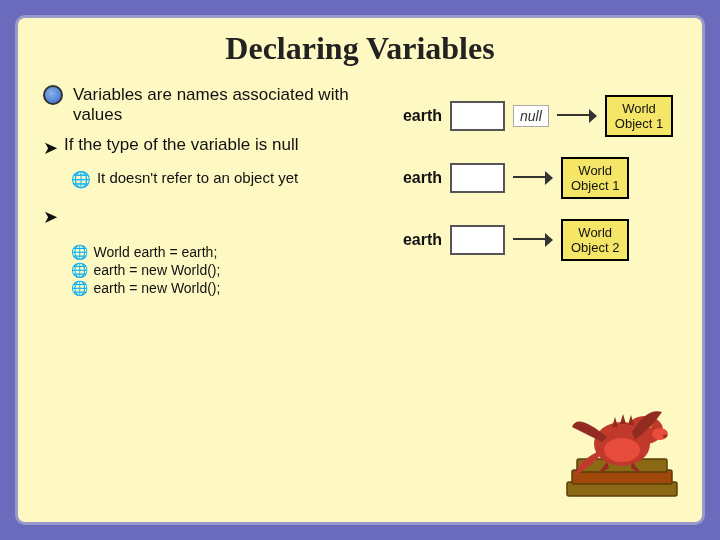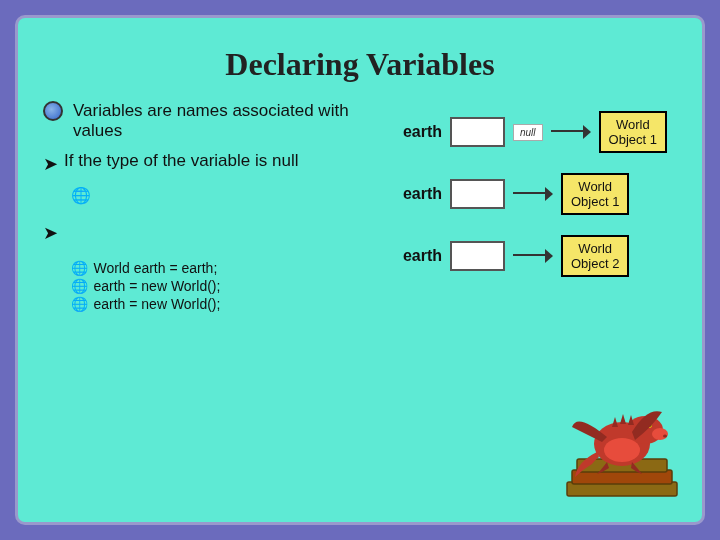--- a/index.html
+++ b/index.html
@@ -18,10 +18,10 @@
     .slide {
       width: 690px;
       height: 510px;
-      background: #5eead4;
+      background: #fef9c3;
       border-radius: 10px;
       border: 3px solid #9999cc;
-      padding: 28px 25px;
+      padding: 12px 25px;
       position: relative;
       display: flex;
       flex-direction: column;

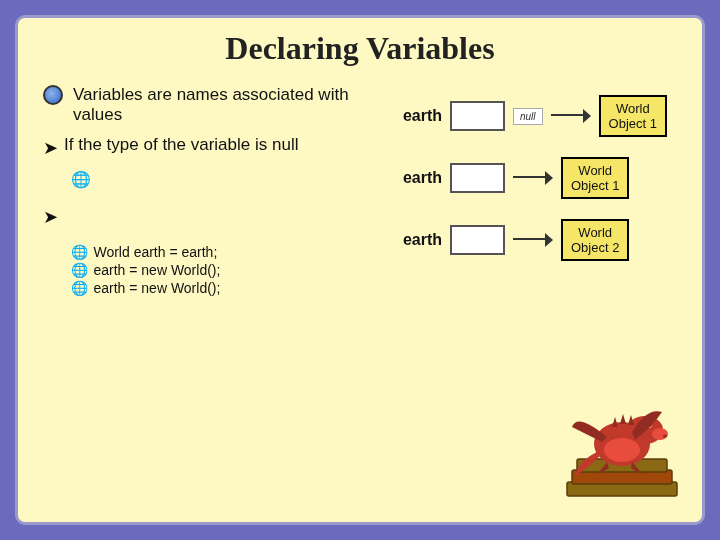--- a/index.html
+++ b/index.html
@@ -132,7 +132,7 @@
     }
 
     .null-label {
-      font-size: 10px;
+      font-size: 14px;
       font-style: italic;
       color: #333;
       background: #fff;

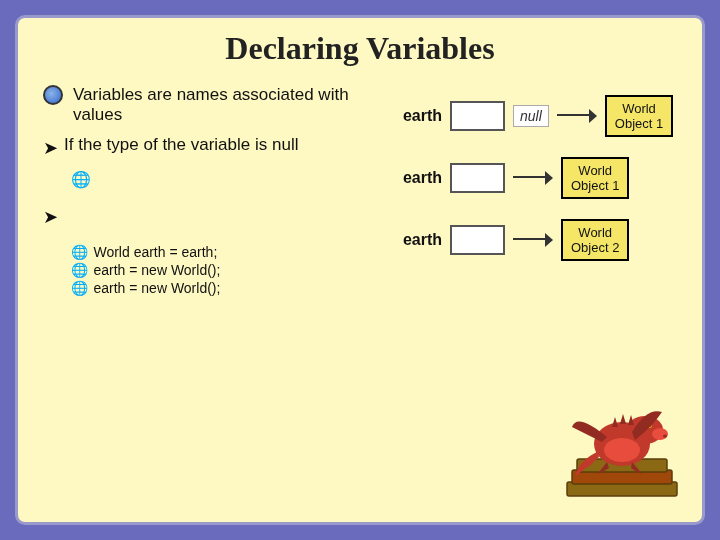--- a/index.html
+++ b/index.html
@@ -224,6 +224,7 @@
 
       <div class="bullet-l2">
         <span class="bullet-icon">🌐</span>
+        <span>It doesn't refer to an object yet</span>
       </div>
 
       <div class="bullet-l1" style="margin-top:6px;">

